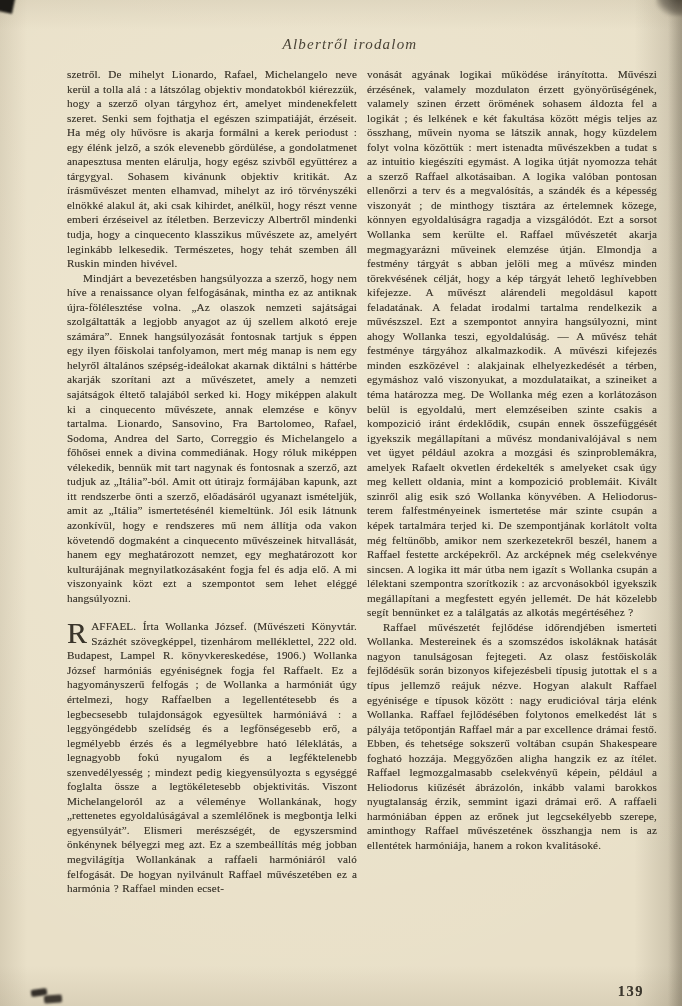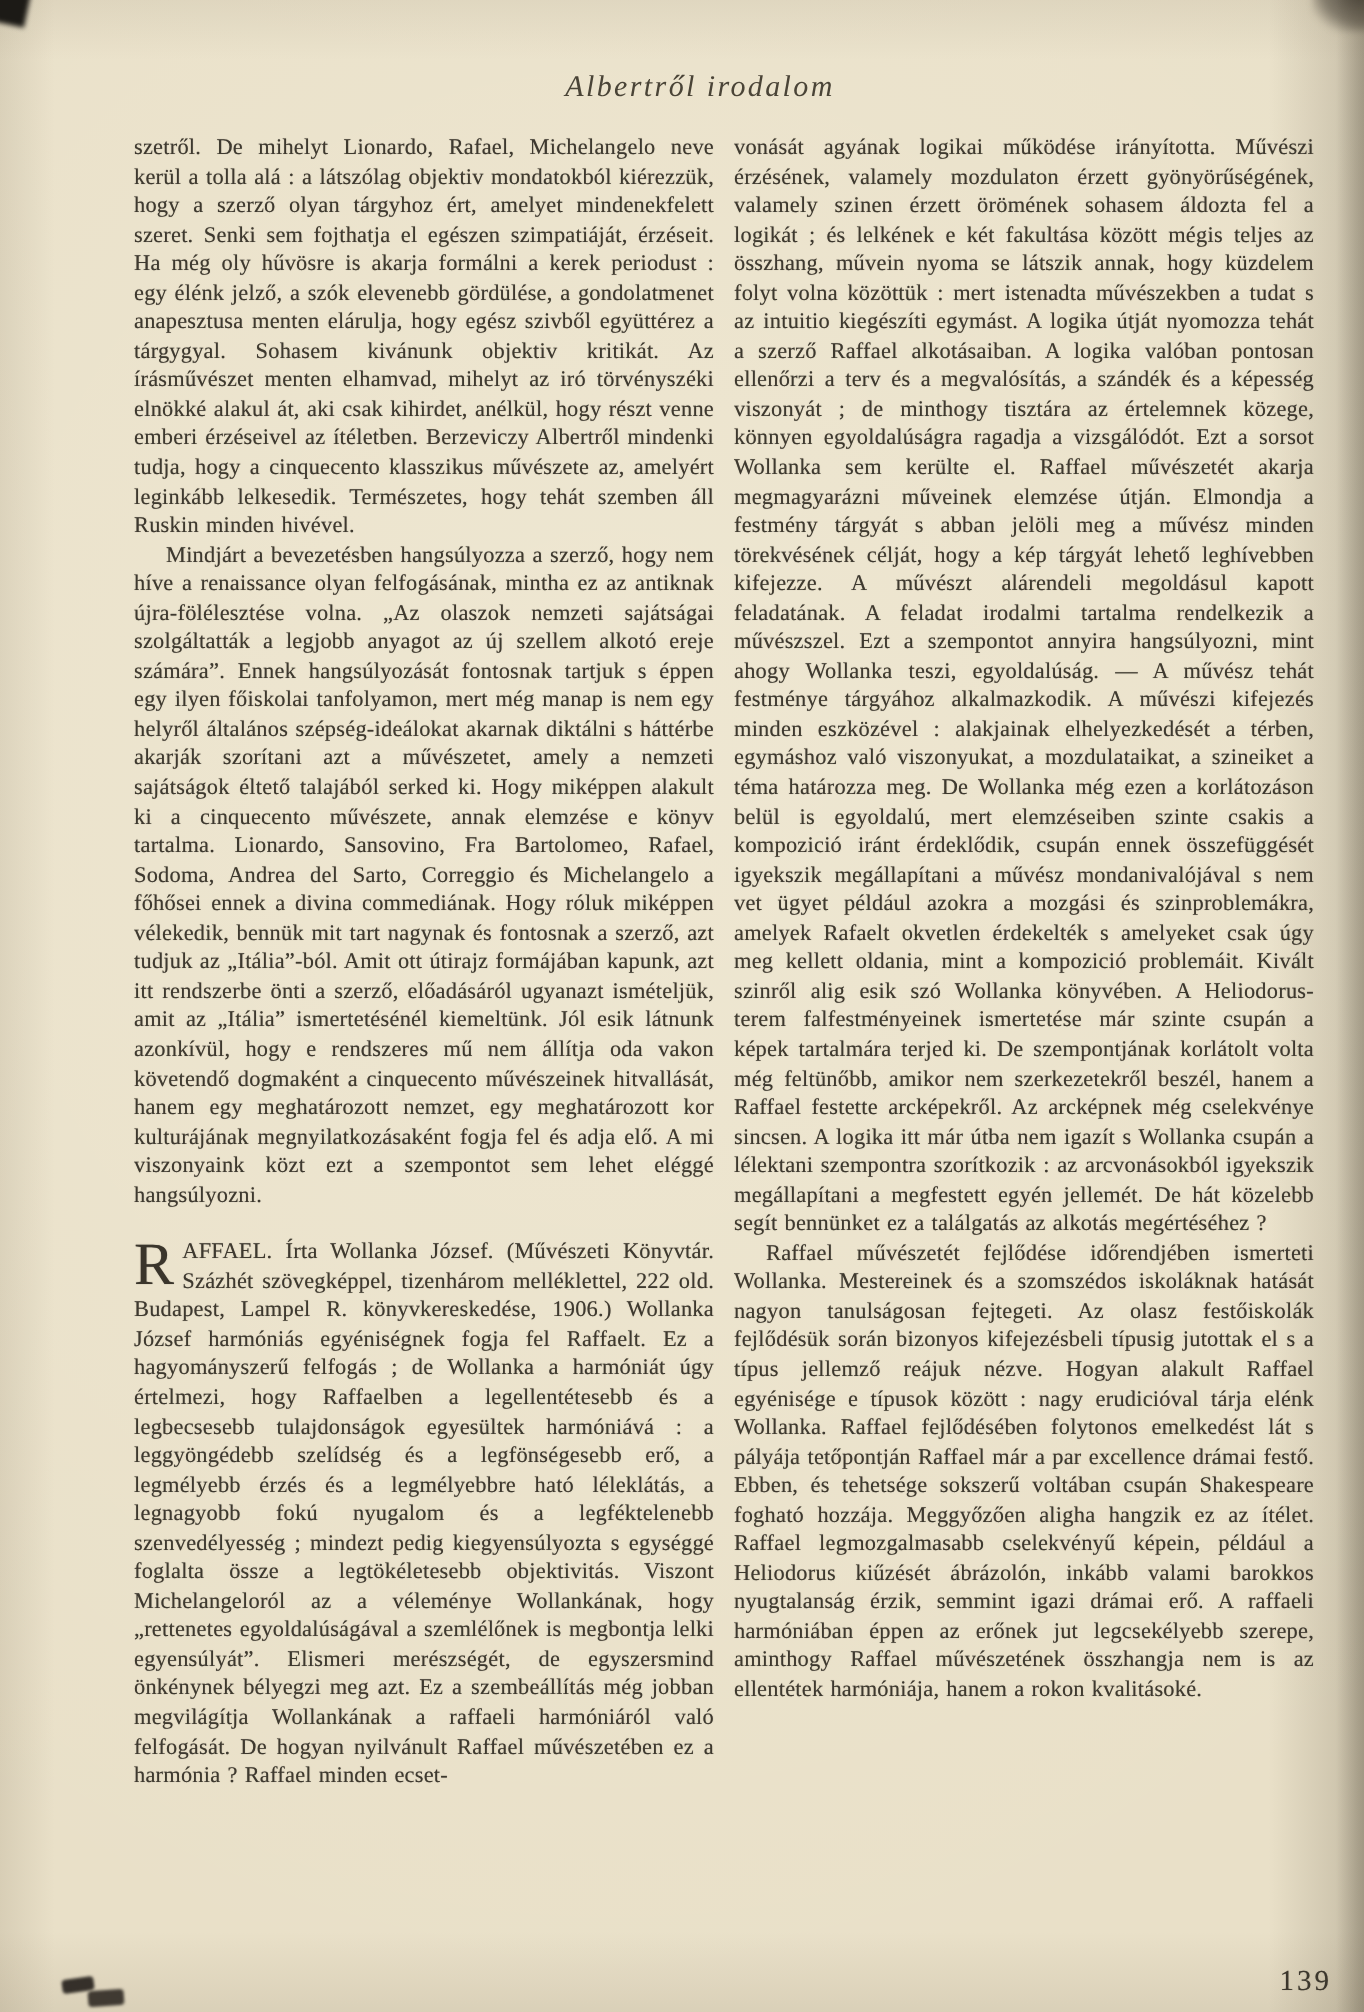--- a/index.html
+++ b/index.html
@@ -50,11 +50,12 @@
   }
   .page-number{
     position:absolute;
-    right:16px;bottom:6px;
+    right:38px;bottom:6px;
     font-size:14.5px;
     letter-spacing:1.5px;
     color:#3c372d;
     text-shadow:0 0 0.4px rgba(62,57,47,0.5);
+    font-weight:bold;
   }
   
   .artifact{position:absolute;pointer-events:none;}

